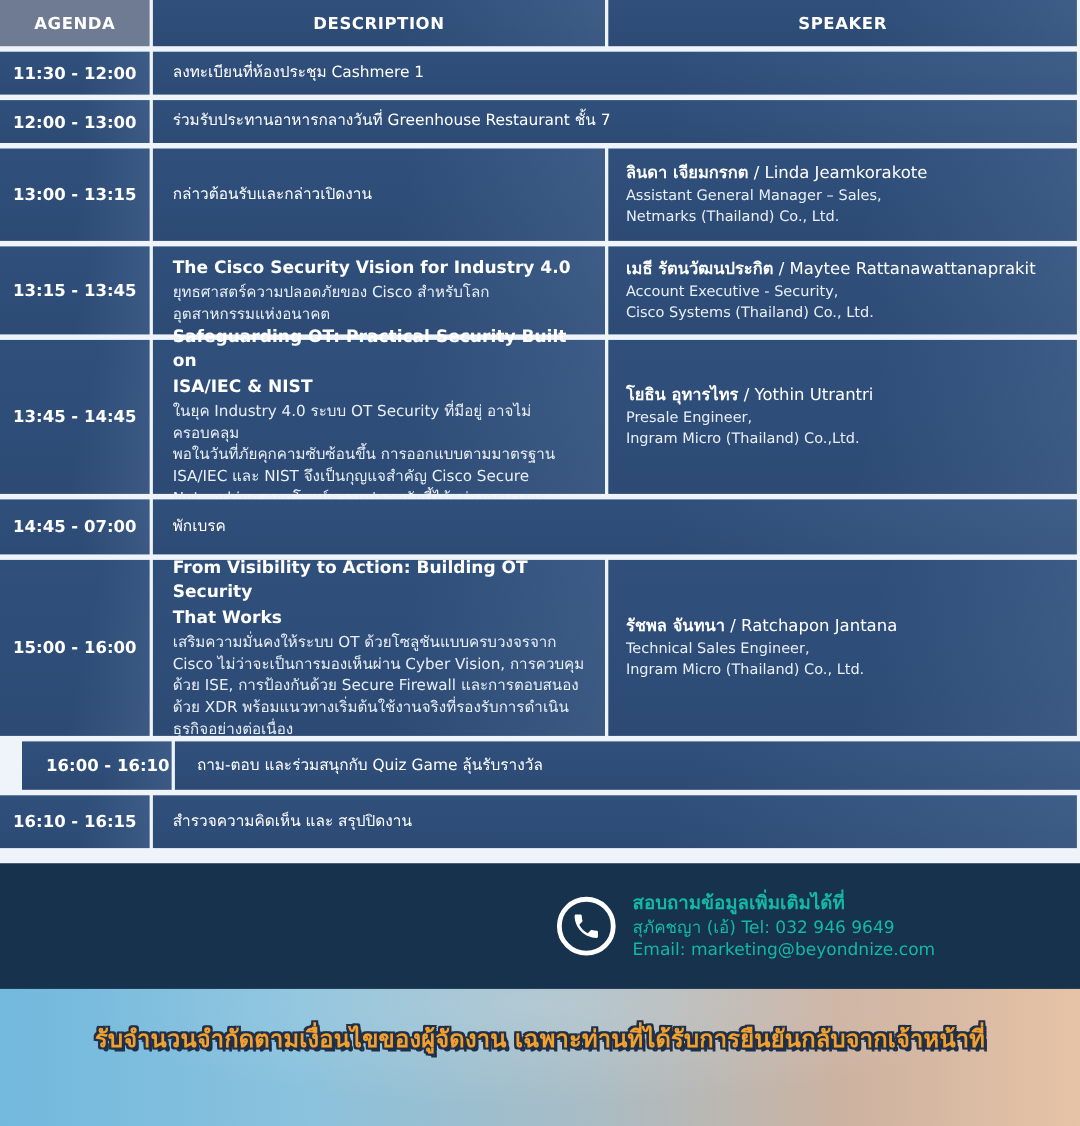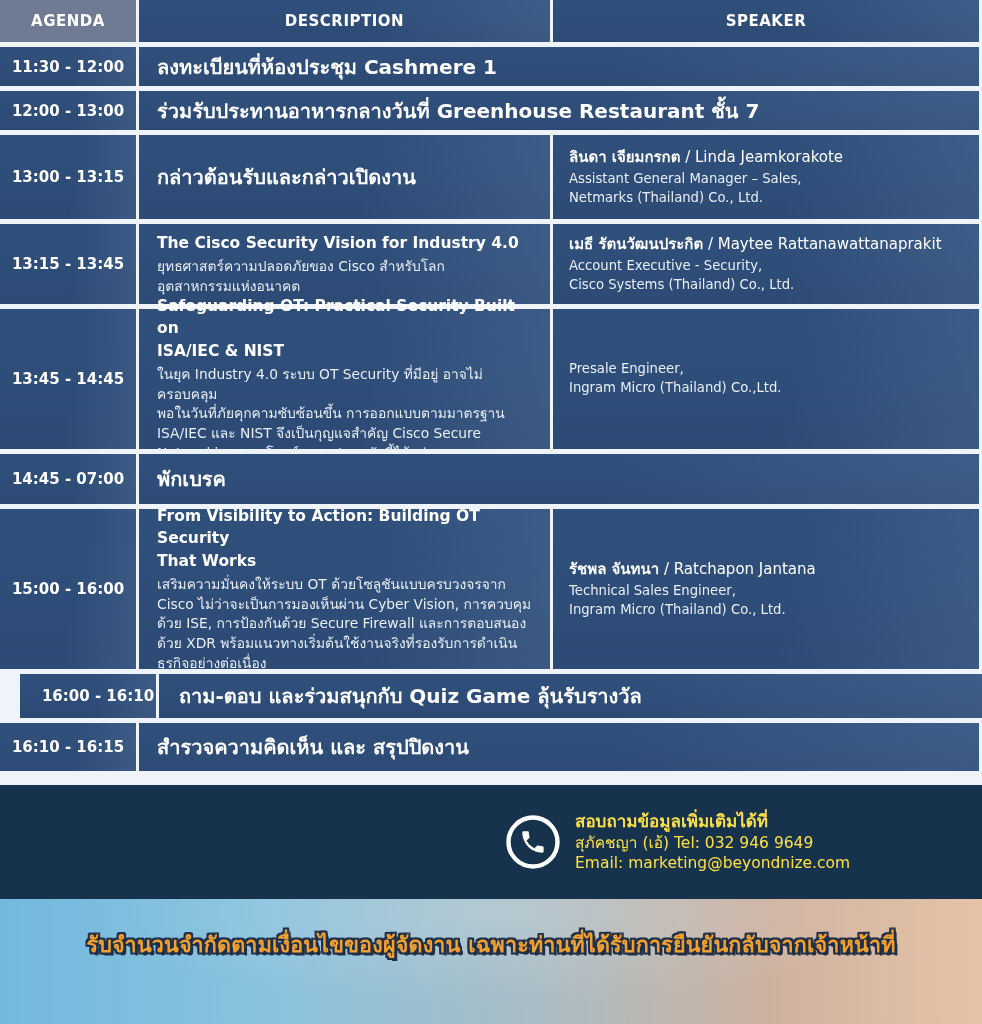--- a/index.html
+++ b/index.html
@@ -41,7 +41,7 @@
   .time-cell{align-items:center;font-weight:bold;font-size:15px;white-space:nowrap;}
   .desc-cell{padding:8px 14px 8px 18px;}
   .spk-cell{padding:8px 12px 8px 16px;}
-  .row-title-th{font-weight:bold;font-size:20px;line-height:1.3;}
+  .row-title-th{font-weight:normal;font-size:14px;line-height:1.3;}
   .row-title-en{font-weight:bold;font-size:15.5px;line-height:1.45;white-space:pre-line;}
   .row-detail{font-size:13.8px;line-height:1.42;color:#e9eff6;white-space:pre-line;margin-top:3px;}
   .spk-name{font-size:15px;line-height:1.4;margin-bottom:2px;}

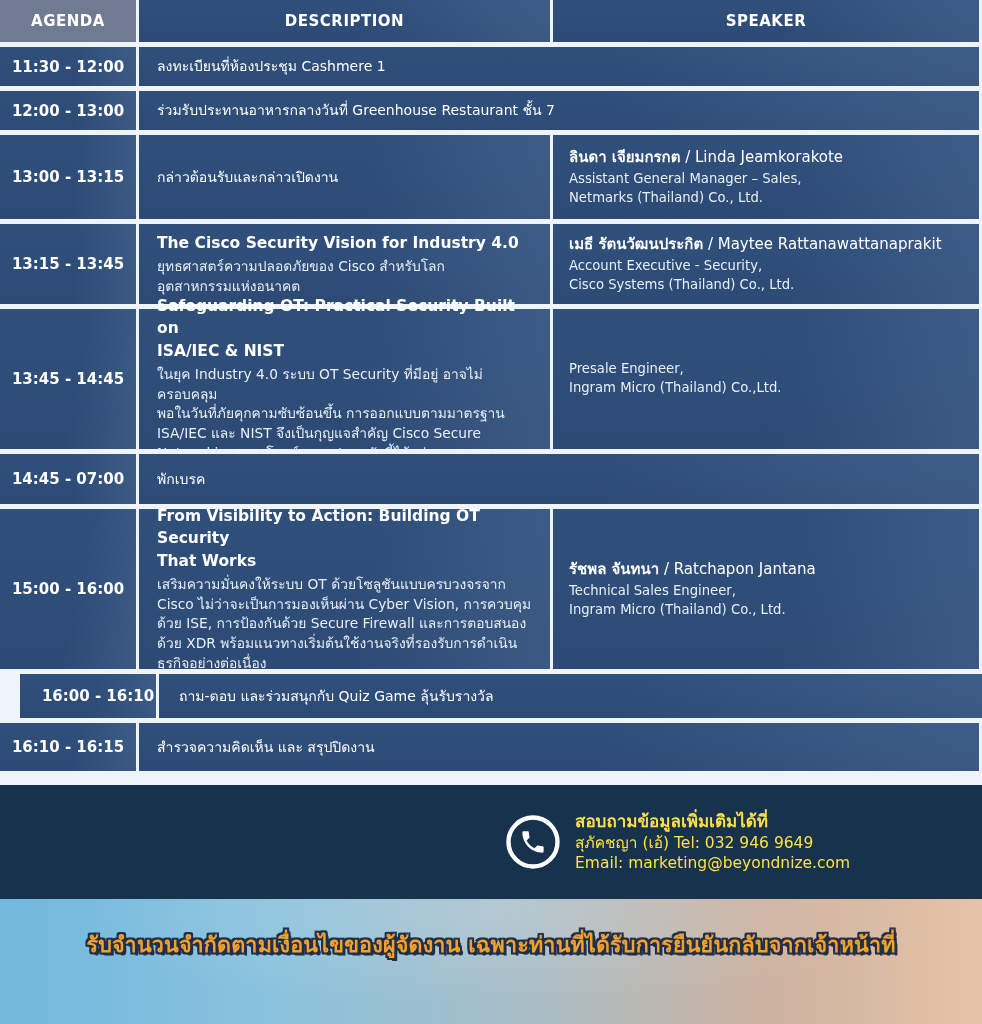--- a/index.html
+++ b/index.html
@@ -162,6 +162,7 @@
 Networking ตอบโจทย์ความปลอดภัยนี้ได้อย่างครบวงจร</div>
     </div>
     <div class="cell spk-cell h140">
+      <div class="spk-name"><span class="th">โยธิน อุทารไทร</span><span> / Yothin Utrantri</span></div>
       <div class="spk-sub">Presale Engineer,</div>
       <div class="spk-sub">Ingram Micro (Thailand) Co.,Ltd.</div>
     </div>

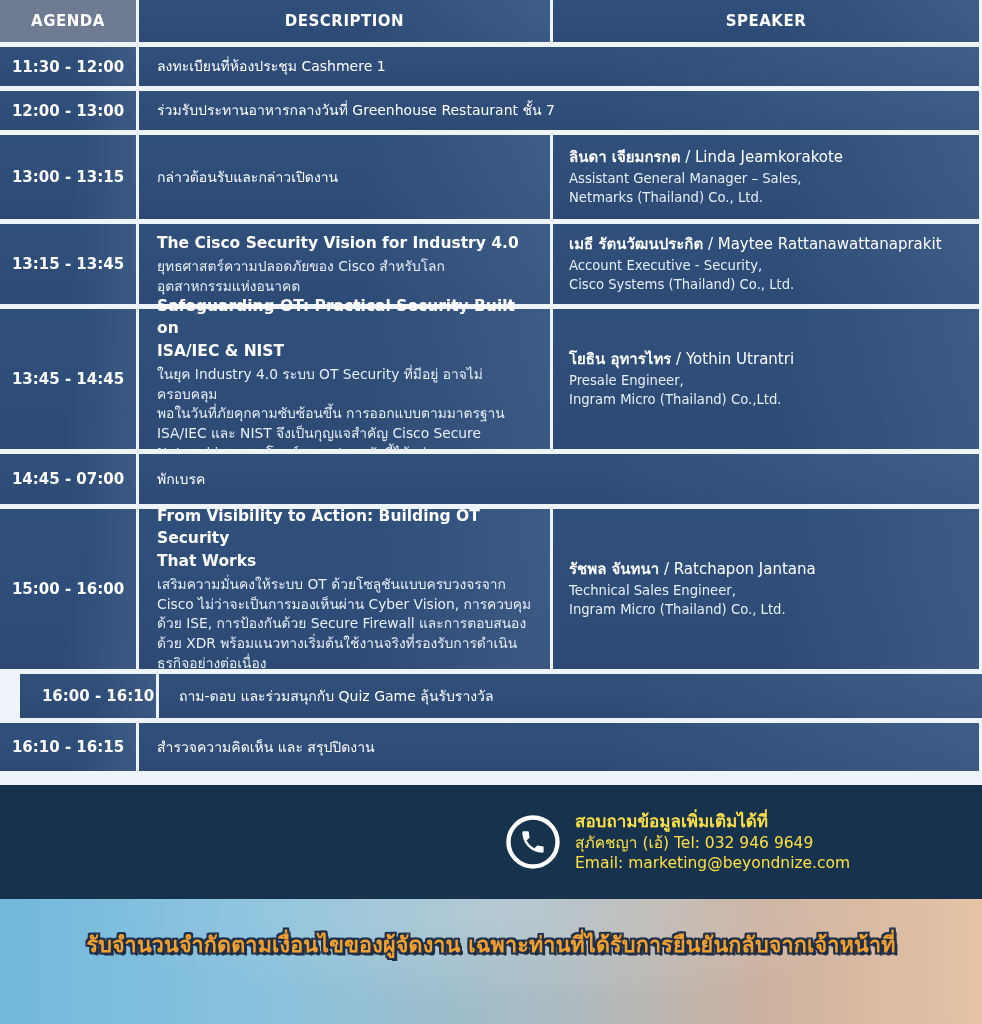--- a/index.html
+++ b/index.html
@@ -58,7 +58,7 @@
   }
   .contact-inner{display:flex;align-items:center;margin-left:505px;}
   .phone-badge{width:56px;height:56px;flex:0 0 56px;margin-right:14px;}
-  .contact-text{color:#fde047;}
+  .contact-text{color:#14b8a6;}
   .contact-heading{font-weight:bold;font-size:17px;line-height:1.35;}
   .contact-line{font-size:15.5px;line-height:1.35;}
 

